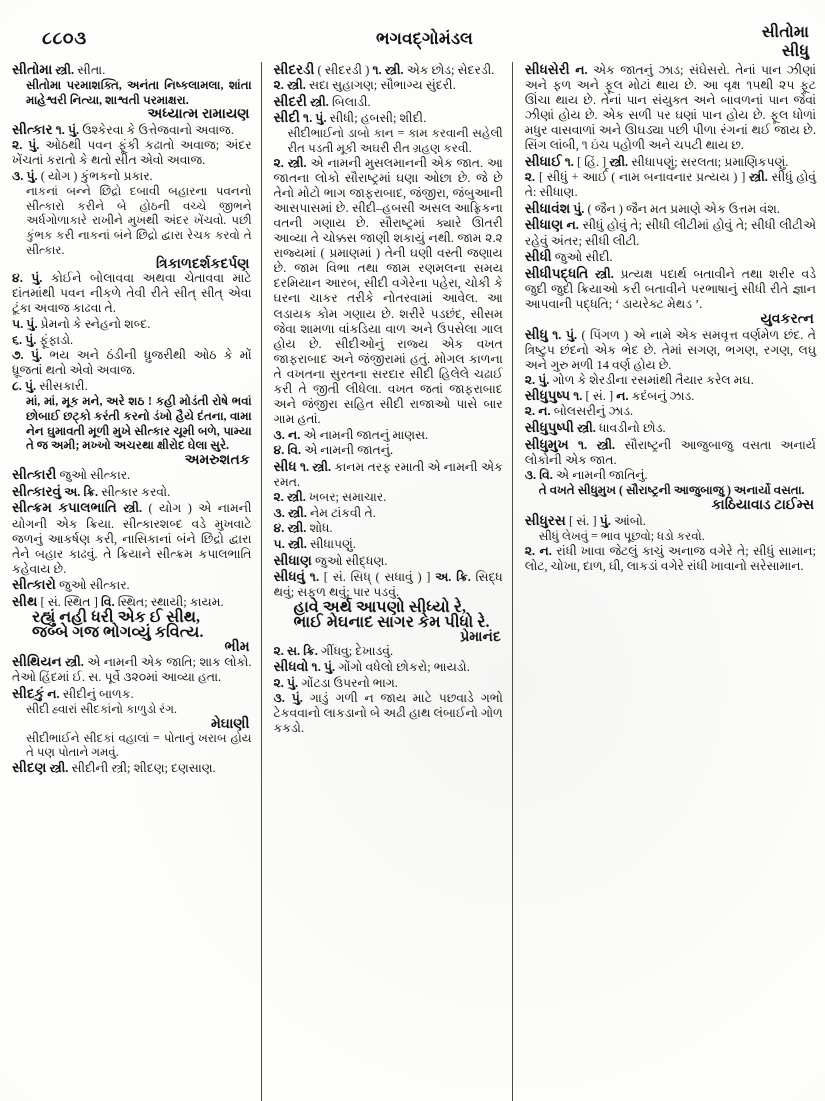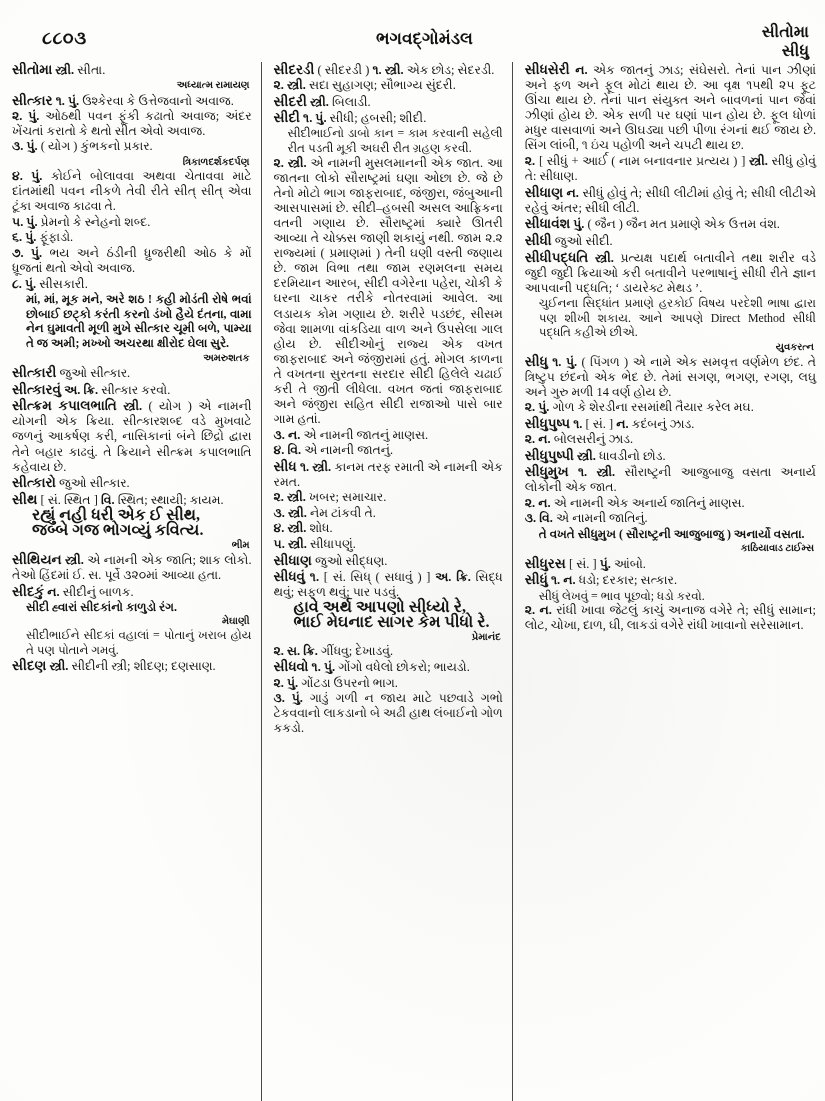--- a/index.html
+++ b/index.html
@@ -140,6 +140,7 @@
     <div class="col col-left">
         <div class="entry">
           <div><span class="hw">સીતોમા</span> <span class="pos">સ્ત્રી.</span> <span class="bodytext">સીતા.</span></div>
+          <div class="sub" style="font-weight: bold;">સીતોમા પરમાશક્તિ, અનંતા નિષ્કલામલા, શાંતા માહેશ્વરી નિત્યા, શાશ્વતી પરમાક્ષરા.</div>
           <div class="cite">અધ્યાત્મ રામાયણ</div>
         </div>
         <div class="entry">

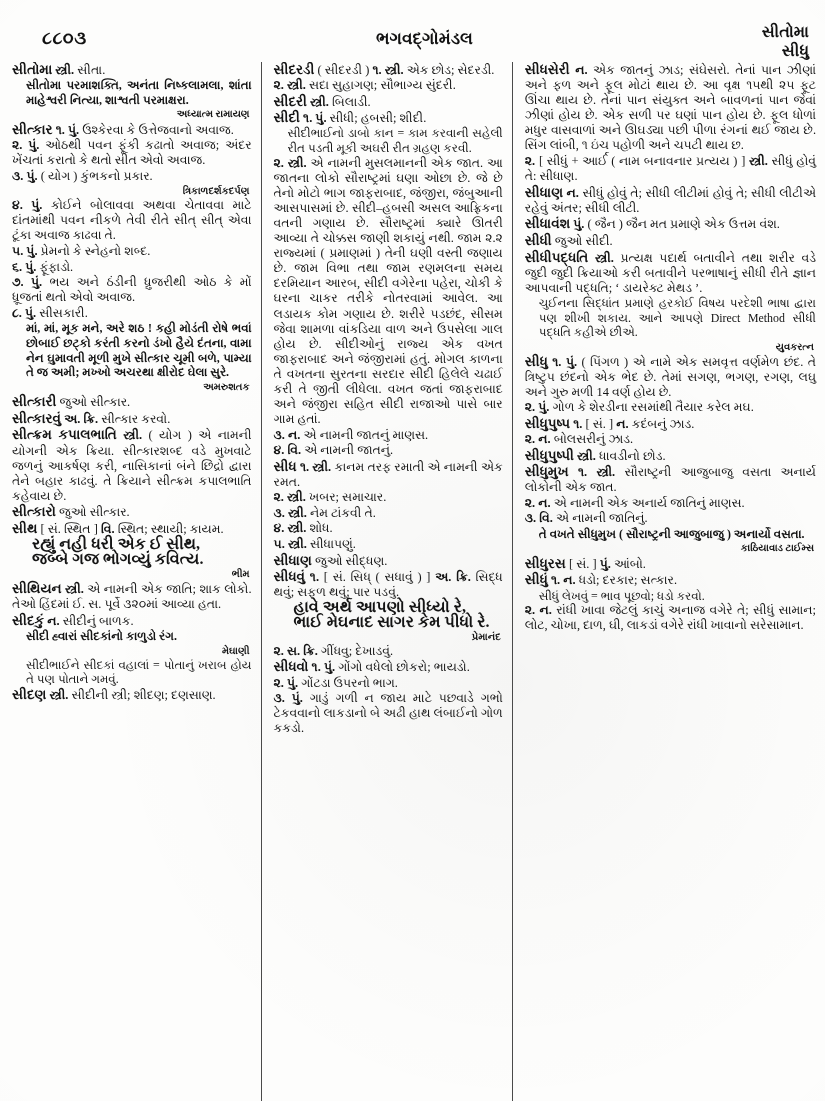--- a/index.html
+++ b/index.html
@@ -116,7 +116,7 @@
   .cite {
     display: block;
     text-align: right;
-    font-size: 10px;
+    font-size: 14px;
     font-weight: bold;
     line-height: 14px;
     margin-right: 2px;

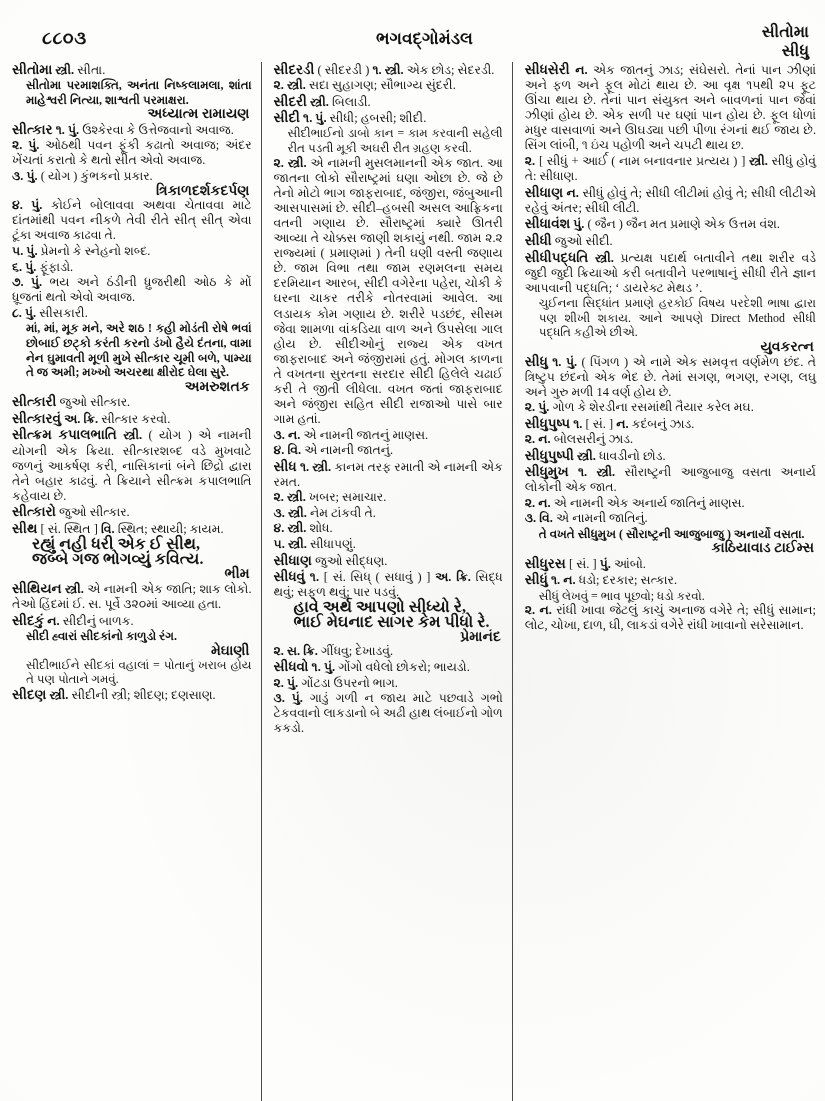--- a/index.html
+++ b/index.html
@@ -228,6 +228,7 @@
           <div><span class="hw">સીધસેરી</span> <span class="pos">ન.</span> <span class="bodytext">એક જાતનું ઝાડ; સંઘેસરો. તેનાં પાન ઝીણાં અને ફળ અને ફૂલ મોટાં થાય છે. આ વૃક્ષ ૧૫થી ૨૫ ફૂટ ઊંચા થાય છે. તેનાં પાન સંયુક્ત અને બાવળનાં પાન જેવાં ઝીણાં હોય છે. એક સળી પર ઘણાં પાન હોય છે. ફૂલ ધોળાં મધુર વાસવાળાં અને ઊઘડ્યા પછી પીળા રંગનાં થઈ જાય છે. સિંગ લાંબી, ૧ ઇંચ પહોળી અને ચપટી થાય છ.</span></div>
         </div>
         <div class="entry">
+          <div><span class="hw">સીધાઈ</span> <span class="sense">૧.</span> <span class="bodytext">[ હિં. ]</span> <span class="pos">સ્ત્રી.</span> <span class="bodytext">સીધાપણું; સરલતા; પ્રમાણિકપણું.</span></div>
           <div class="entry"><span class="sense">૨.</span> <span class="bodytext">[ સીધું + આર્ઈ ( નામ બનાવનાર પ્રત્યય ) ]</span> <span class="pos">સ્ત્રી.</span> <span class="bodytext">સીધું હોવું તે: સીધાણ.</span></div>
         </div>
         <div class="entry">

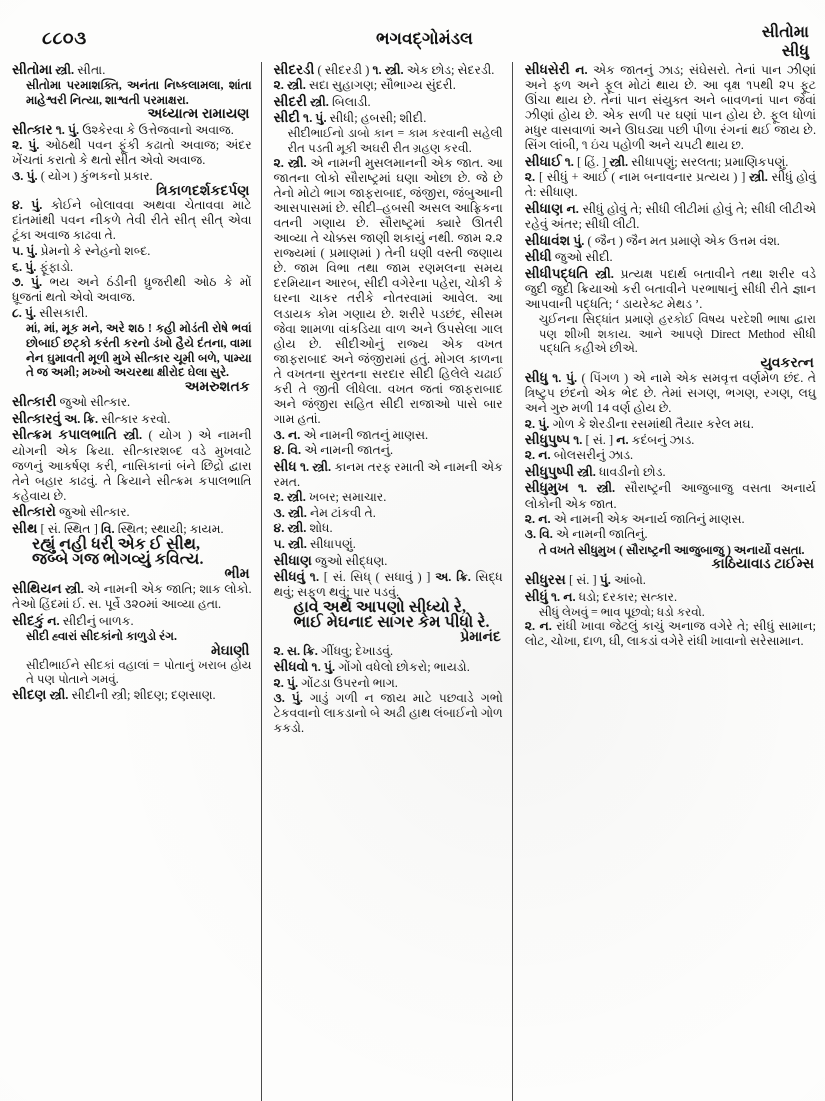--- a/index.html
+++ b/index.html
@@ -147,6 +147,7 @@
           <div><span class="hw">સીત્કાર</span> <span class="sense">૧.</span> <span class="pos">પું.</span> <span class="bodytext">ઉશ્કેરવા કે ઉત્તેજવાનો અવાજ.</span></div>
           <div class="entry"><span class="sense">૨.</span> <span class="pos">પું.</span> <span class="bodytext">ઓઠથી પવન ફૂંકી કઢાતો અવાજ; અંદર ખેંચતાં કરાતો કે થતો સીત એવો અવાજ.</span></div>
           <div class="entry"><span class="sense">૩.</span> <span class="pos">પું.</span> <span class="bodytext">( યોગ ) કુંભકનો પ્રકાર.</span></div>
+          <div class="sub">નાકનાં બન્ને છિદ્રો દબાવી બહારના પવનનો સીત્કારો કરીને બે હોઠની વચ્ચે જીભને અર્ધગોળાકારે રાખીને મુખથી અંદર ખેંચવો. પછી કુંભક કરી નાકનાં બંને છિદ્રો દ્વારા રેચક કરવો તે સીત્કાર.</div>
           <div class="cite">ત્રિકાળદર્શકદર્પણ</div>
           <div class="entry"><span class="sense">૪.</span> <span class="pos">પું.</span> <span class="bodytext">કોઈને બોલાવવા અથવા ચેતાવવા માટે દાંતમાંથી પવન નીકળે તેવી રીતે સીત્ સીત્ એવા ટૂંકા અવાજ કાઢવા તે.</span></div>
           <div class="entry"><span class="sense">૫.</span> <span class="pos">પું.</span> <span class="bodytext">પ્રેમનો કે સ્નેહનો શબ્દ.</span></div>

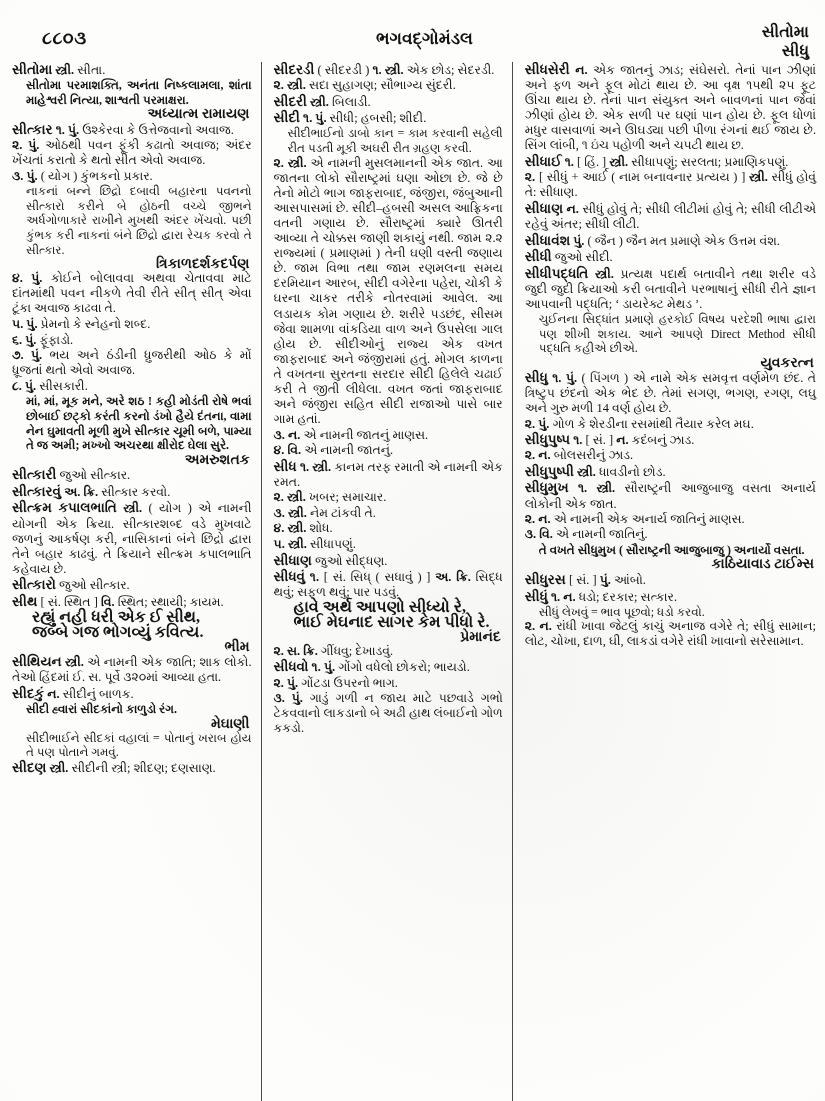--- a/index.html
+++ b/index.html
@@ -233,10 +233,10 @@
           <div class="entry"><span class="sense">૨.</span> <span class="bodytext">[ સીધું + આર્ઈ ( નામ બનાવનાર પ્રત્યય ) ]</span> <span class="pos">સ્ત્રી.</span> <span class="bodytext">સીધું હોવું તે: સીધાણ.</span></div>
         </div>
         <div class="entry">
+          <div><span class="hw">સીધાવંશ</span> <span class="pos">પું.</span> <span class="bodytext">( જૈન ) જૈન મત પ્રમાણે એક ઉત્તમ વંશ.</span></div>
+        </div>
+        <div class="entry">
           <div><span class="hw">સીધાણ</span> <span class="pos">ન.</span> <span class="bodytext">સીધું હોવું તે; સીધી લીટીમાં હોવું તે; સીધી લીટીએ રહેવું અંતર; સીધી લીટી.</span></div>
-        </div>
-        <div class="entry">
-          <div><span class="hw">સીધાવંશ</span> <span class="pos">પું.</span> <span class="bodytext">( જૈન ) જૈન મત પ્રમાણે એક ઉત્તમ વંશ.</span></div>
         </div>
         <div class="entry">
           <div><span class="hw">સીધી</span> <span class="bodytext">જુઓ સીદી.</span></div>

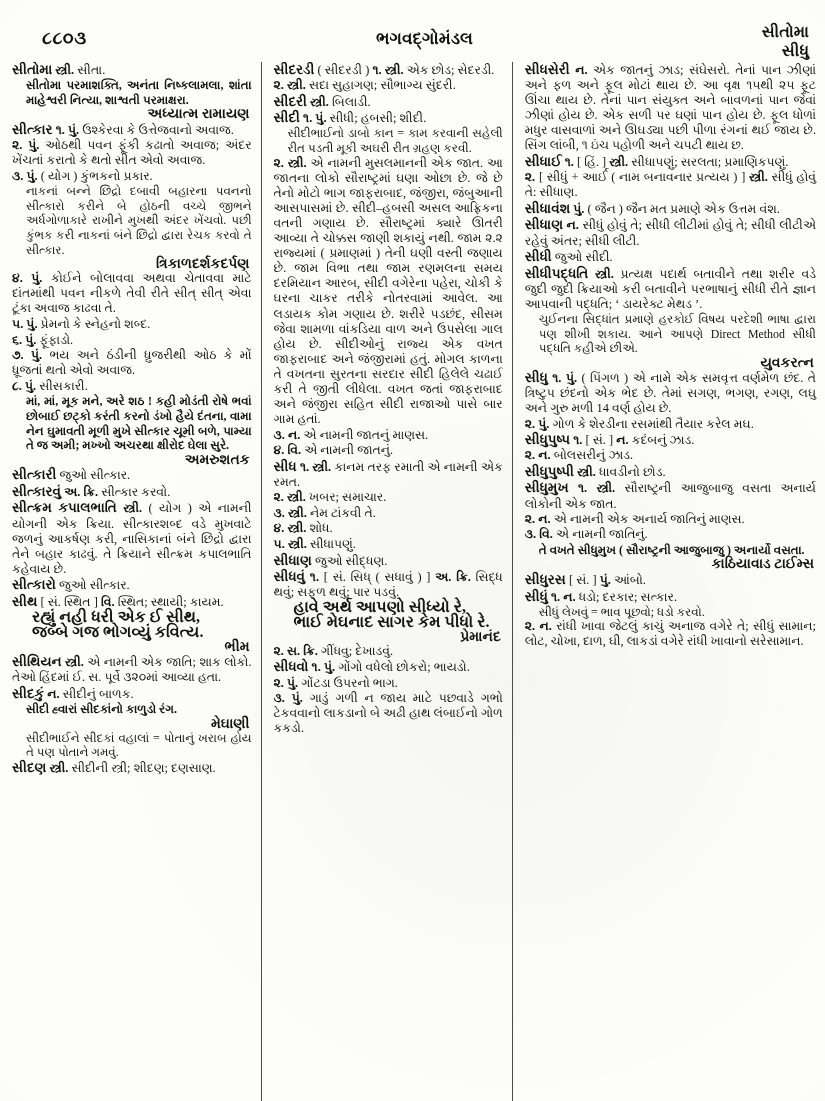--- a/index.html
+++ b/index.html
@@ -243,7 +243,6 @@
         </div>
         <div class="entry">
           <div><span class="hw">સીધીપદ્ધતિ</span> <span class="pos">સ્ત્રી.</span> <span class="bodytext">પ્રત્યક્ષ પદાર્થ બતાવીને તથા શરીર વડે જુદી જુદી ક્રિયાઓ કરી બતાવીને પરભાષાનું સીધી રીતે જ્ઞાન આપવાની પદ્ધતિ; ‘ ડાયરેક્ટ મેથડ ’.</span></div>
-          <div class="sub">ચુઈનના સિદ્ધાંત પ્રમાણે હરકોઈ વિષય પરદેશી ભાષા દ્વારા પણ શીખી શકાય. આને આપણે Direct Method સીધી પદ્ધતિ કહીએ છીએ.</div>
           <div class="cite">યુવકરત્ન</div>
         </div>
         <div class="entry">

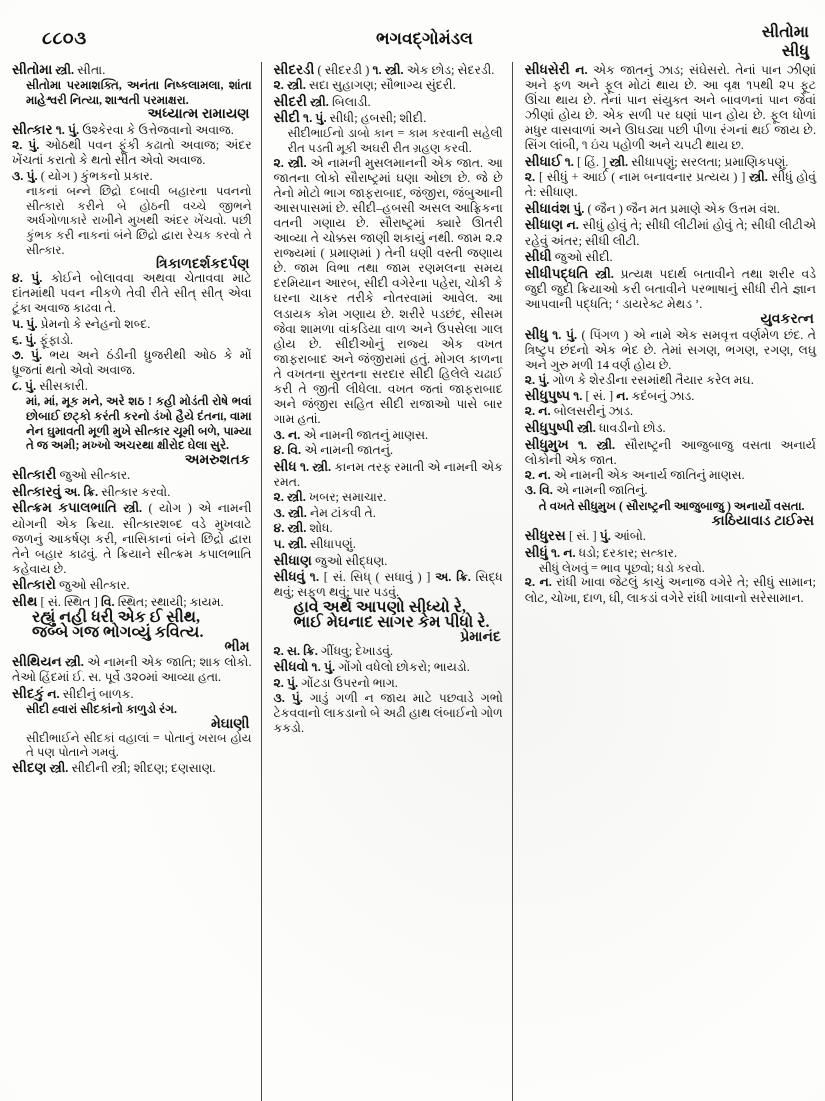--- a/index.html
+++ b/index.html
@@ -258,7 +258,6 @@
         </div>
         <div class="entry">
           <div><span class="hw">સીધુમુખ</span> <span class="sense">૧.</span> <span class="pos">સ્ત્રી.</span> <span class="bodytext">સૌરાષ્ટ્રની આજુબાજુ વસતા અનાર્ય લોકોની એક જાત.</span></div>
-          <div class="entry"><span class="sense">૨.</span> <span class="pos">ન.</span> <span class="bodytext">એ નામની એક અનાર્ય જાતિનું માણસ.</span></div>
           <div class="entry"><span class="sense">૩.</span> <span class="pos">વિ.</span> <span class="bodytext">એ નામની જાતિનું.</span></div>
           <div class="sub" style="font-weight: bold;">તે વખતે સીધુમુખ ( સૌરાષ્ટ્રની આજુબાજુ ) અનાર્યો વસતા.</div>
           <div class="cite">કાઠિયાવાડ ટાઈમ્સ</div>

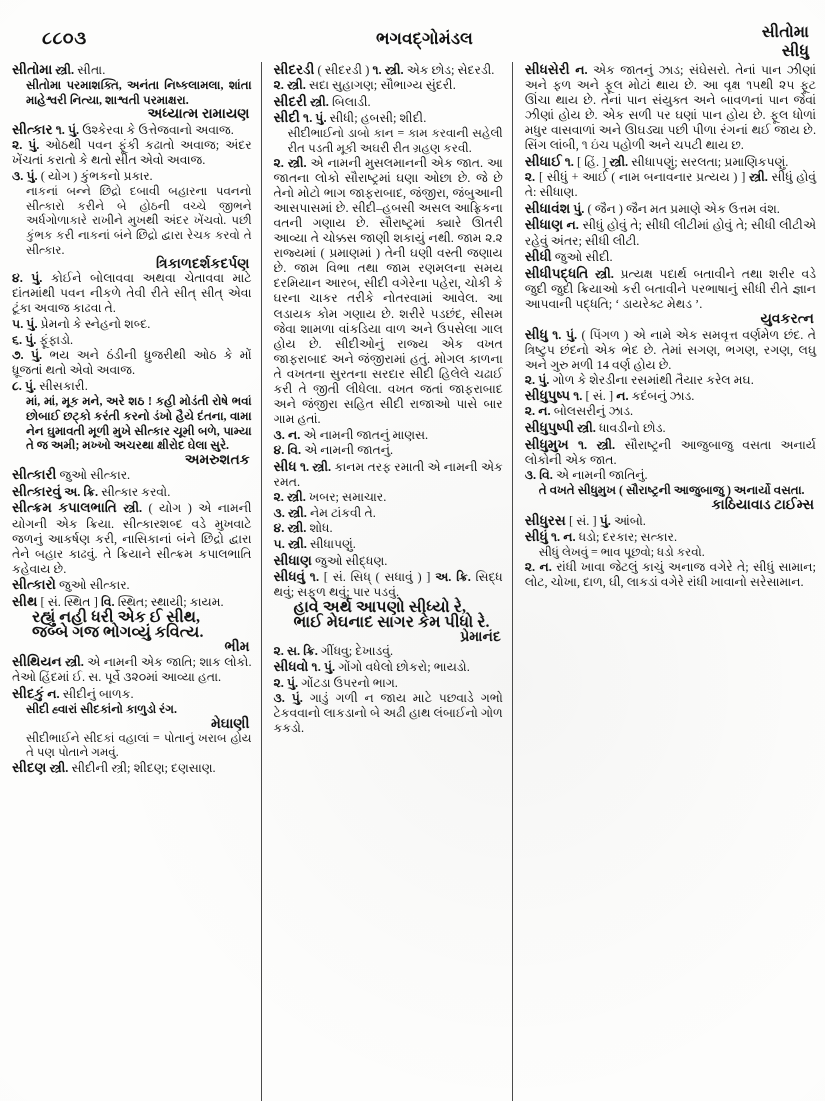--- a/index.html
+++ b/index.html
@@ -266,7 +266,6 @@
           <div><span class="hw">સીધુરસ</span> <span class="bodytext">[ સં. ]</span> <span class="pos">પું.</span> <span class="bodytext">આંબો.</span></div>
         </div>
         <div class="entry">
-          <div><span class="hw">સીધું</span> <span class="sense">૧.</span> <span class="pos">ન.</span> <span class="bodytext">ધડો; દરકાર; સત્કાર.</span></div>
           <div class="sub">સીધું લેખવું = ભાવ પૂછવો; ધડો કરવો.</div>
           <div class="entry"><span class="sense">૨.</span> <span class="pos">ન.</span> <span class="bodytext">રાંધી ખાવા જેટલું કાચું અનાજ વગેરે તે; સીધું સામાન; લોટ, ચોખા, દાળ, ઘી, લાકડાં વગેરે રાંધી ખાવાનો સરેસામાન.</span></div>
         </div>

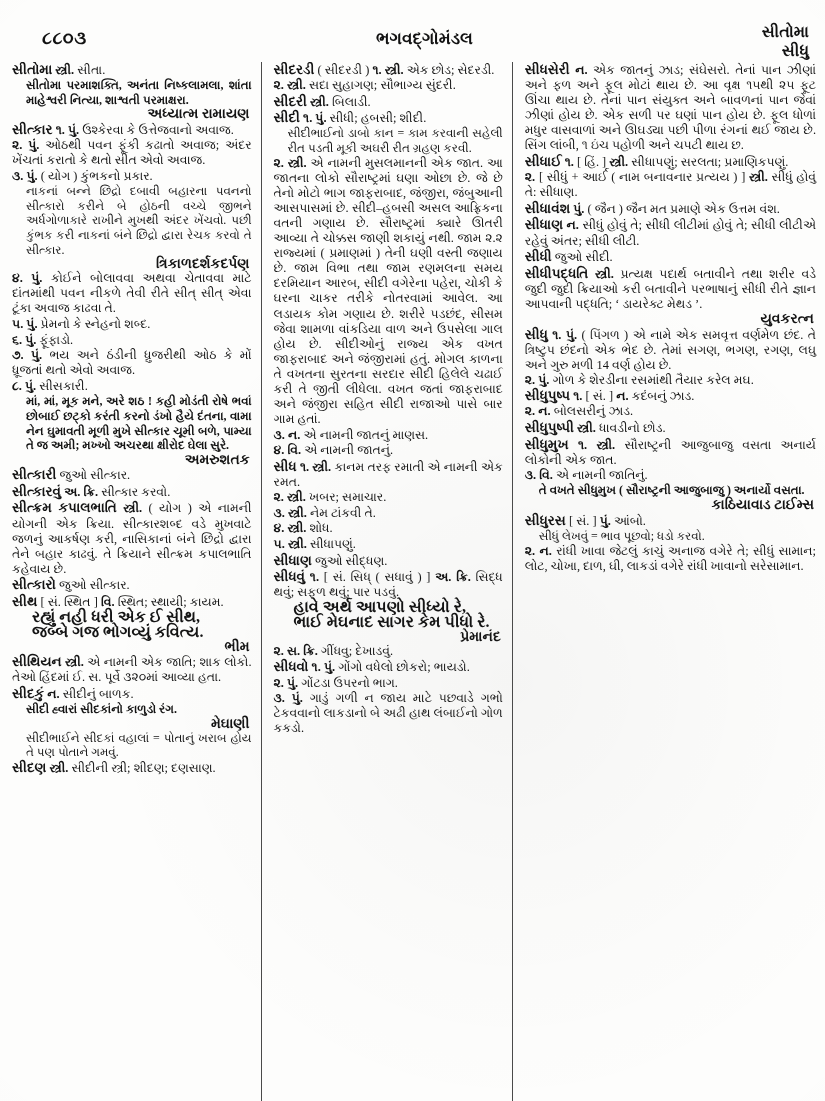--- a/index.html
+++ b/index.html
@@ -179,7 +179,7 @@
         </div>
         <div class="entry">
           <div><span class="hw">સીદકું</span> <span class="pos">ન.</span> <span class="bodytext">સીદીનું બાળક.</span></div>
-          <div class="sub" style="font-weight: bold;">સીદી હ્વારાં સીદકાંનો કાળુડો રંગ.</div>
+          <div class="sub" style="font-weight: normal;">સીદી હ્વારાં સીદકાંનો કાળુડો રંગ.</div>
           <div class="cite">મેઘાણી</div>
           <div class="sub">સીદીભાઈને સીદકાં વહાલાં = પોતાનું ખરાબ હોય તે પણ પોતાને ગમવું.</div>
         </div>

